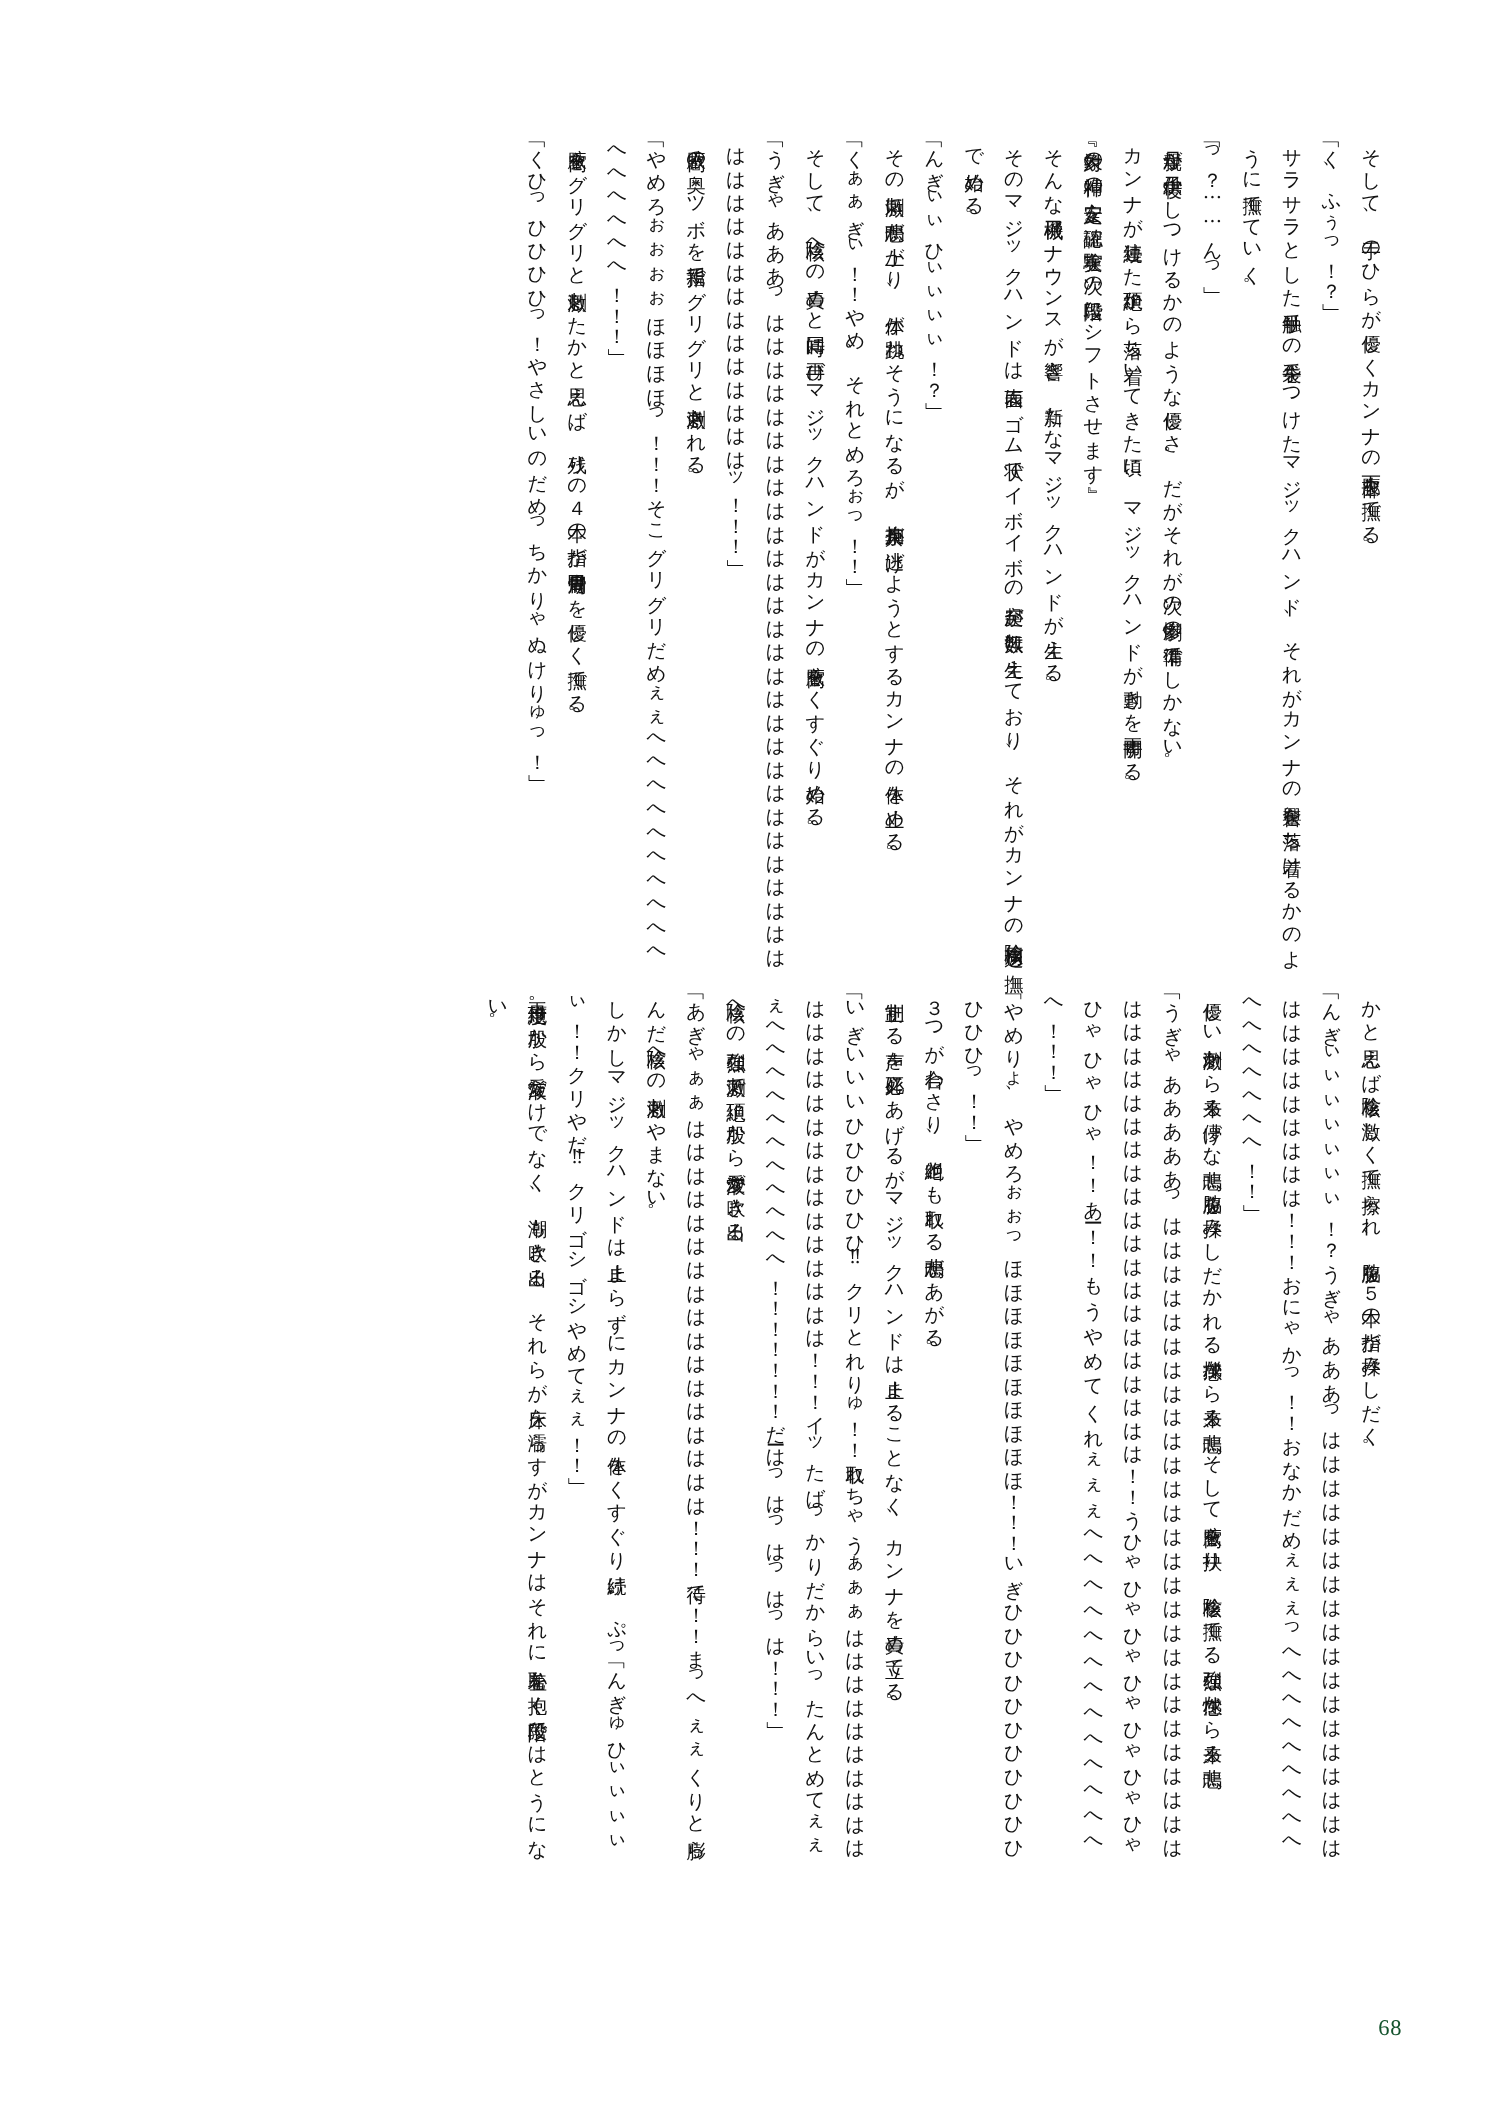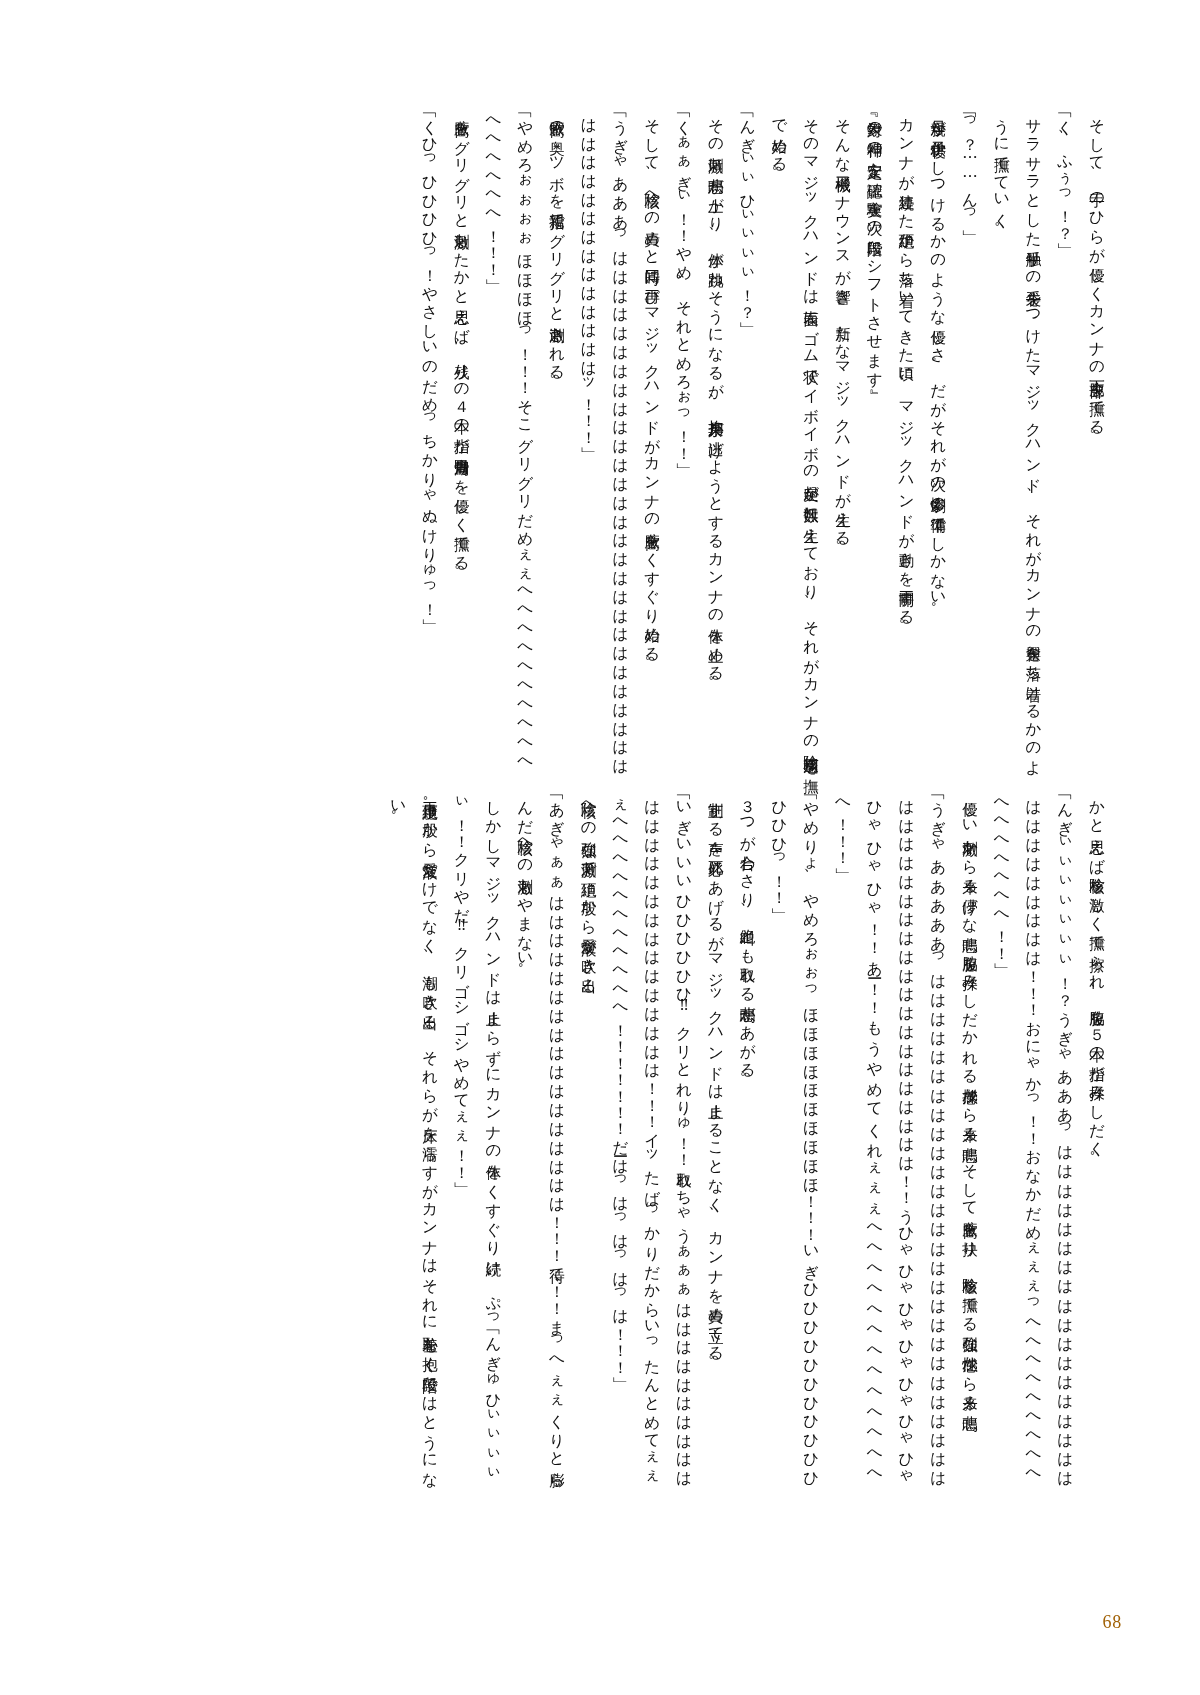--- a/index.html
+++ b/index.html
@@ -61,7 +61,7 @@
     bottom: 62px;
     font-family: "Liberation Serif", "DejaVu Serif", serif;
     font-size: 18px;
-    color: #a16207;
+    color: #14532d;
     letter-spacing: 0.04em;
   }
 </style>

